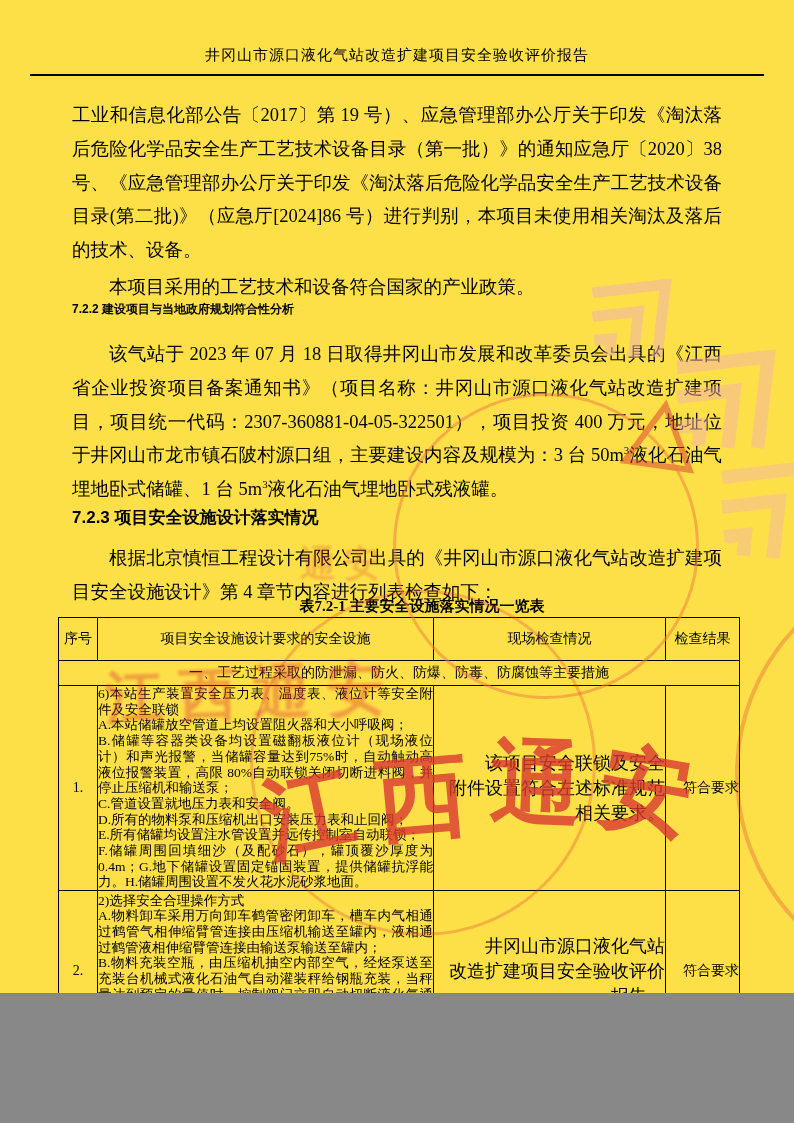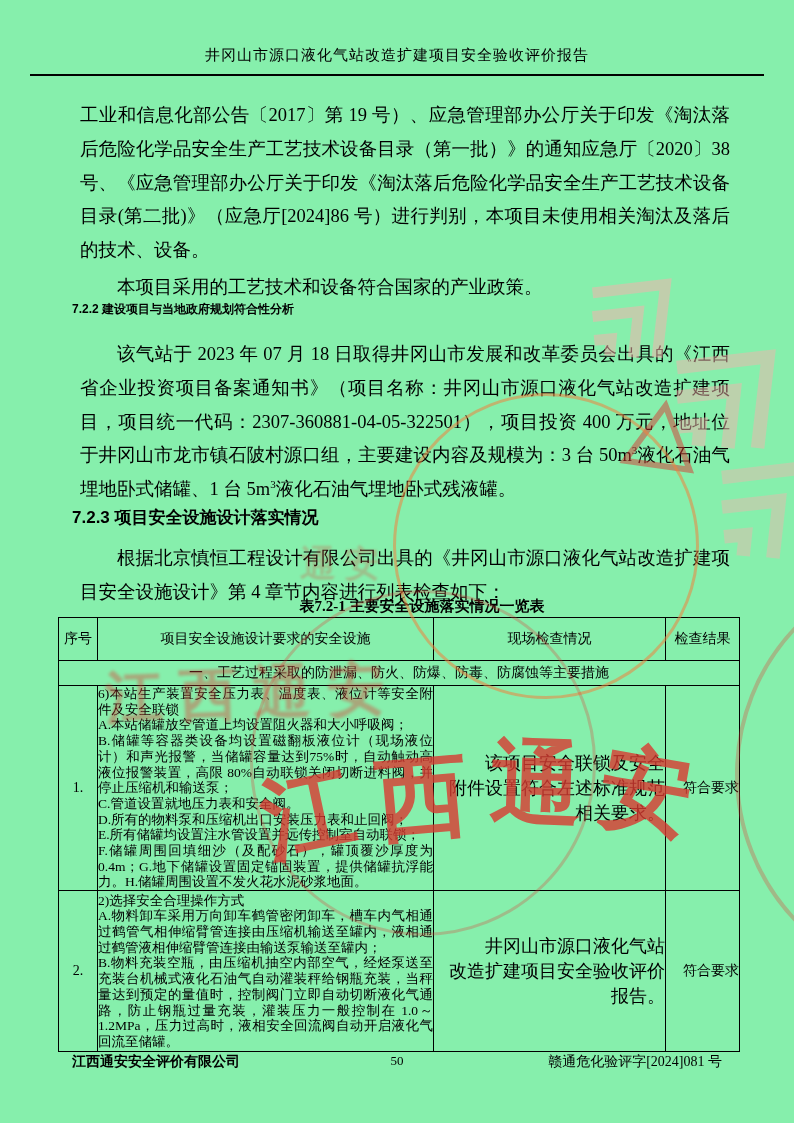--- a/index.html
+++ b/index.html
@@ -3,7 +3,7 @@
 <meta charset="utf-8">
 <style>
   html,body{margin:0;padding:0;background:#888;}
-  .page{position:relative;width:794px;height:1123px;margin:0 auto;background:#86efac;
+  .page{position:relative;width:794px;height:993px;margin:0 auto;background:#fde047;
         overflow:hidden;font-family:"Liberation Serif","DejaVu Serif",serif;color:#000;}
   
   .hdr-title{position:absolute;top:46px;left:0;width:100%;text-align:center;

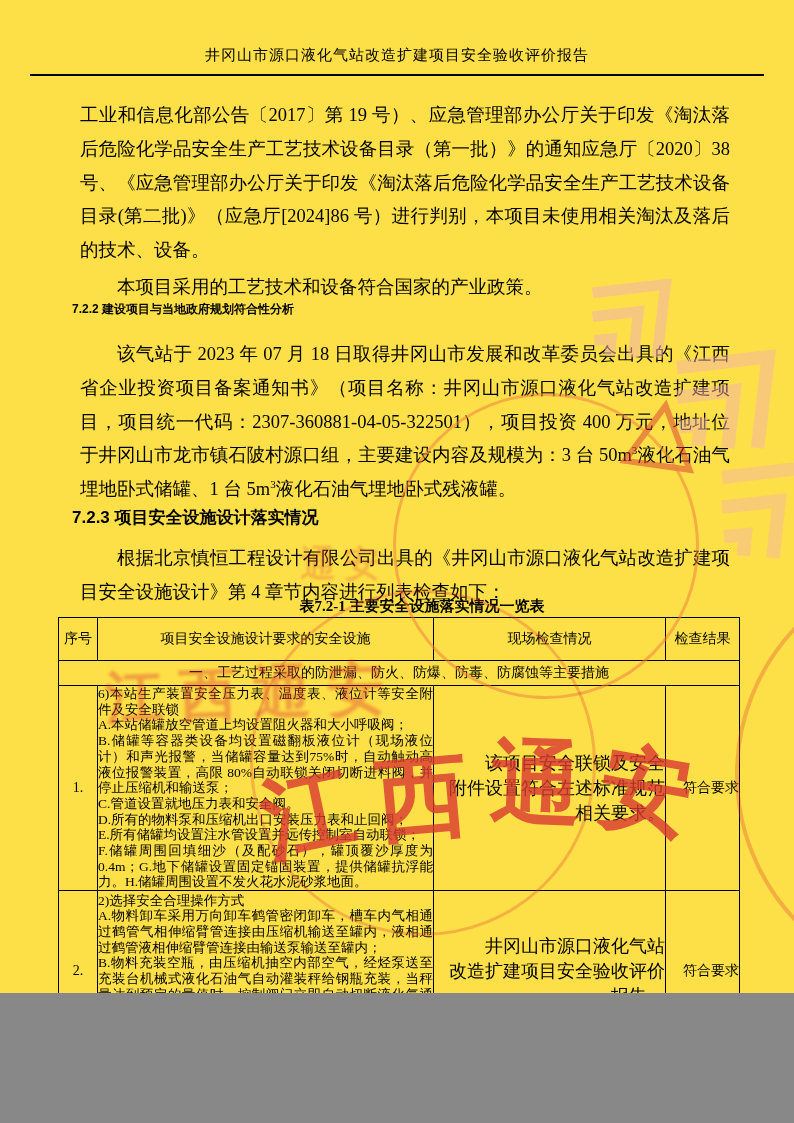--- a/index.html
+++ b/index.html
@@ -11,7 +11,7 @@
   .hdr-rule{position:absolute;top:74px;left:30px;width:734px;height:0;
             border-top:2px solid #000;}
   
-  .bodytxt{position:absolute;left:80px;width:650px;font-size:18.5px;line-height:33.8px;
+  .bodytxt{position:absolute;left:72px;width:650px;font-size:18.5px;line-height:33.8px;
            text-align:justify;overflow:hidden;}
   .p1{top:99px;height:170px;}
   .p2{top:271px;height:34px;text-indent:2em;}

